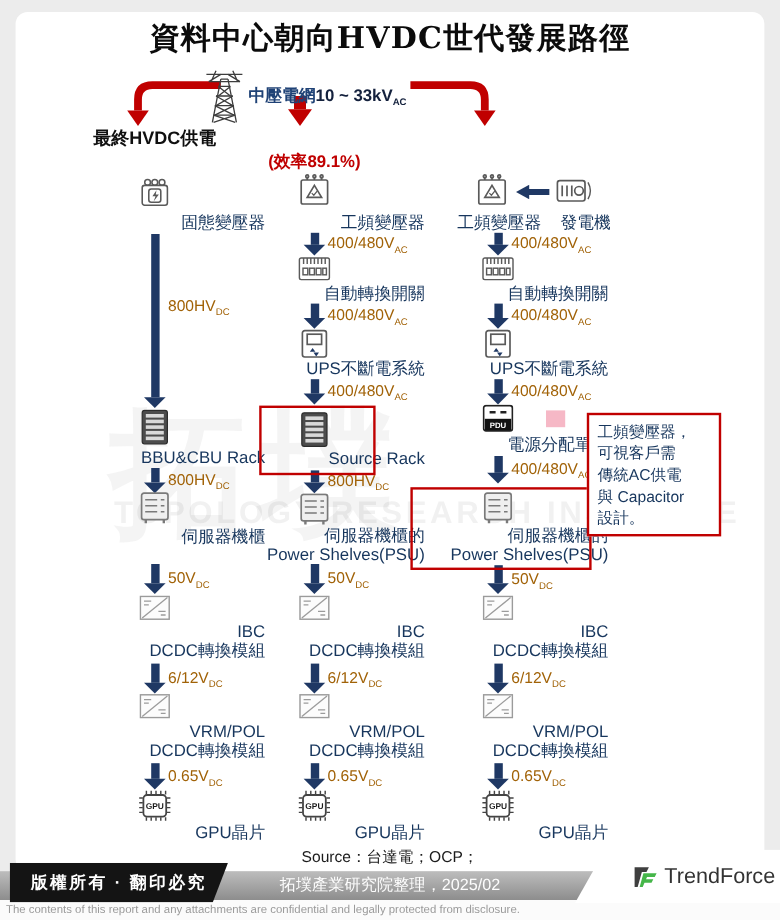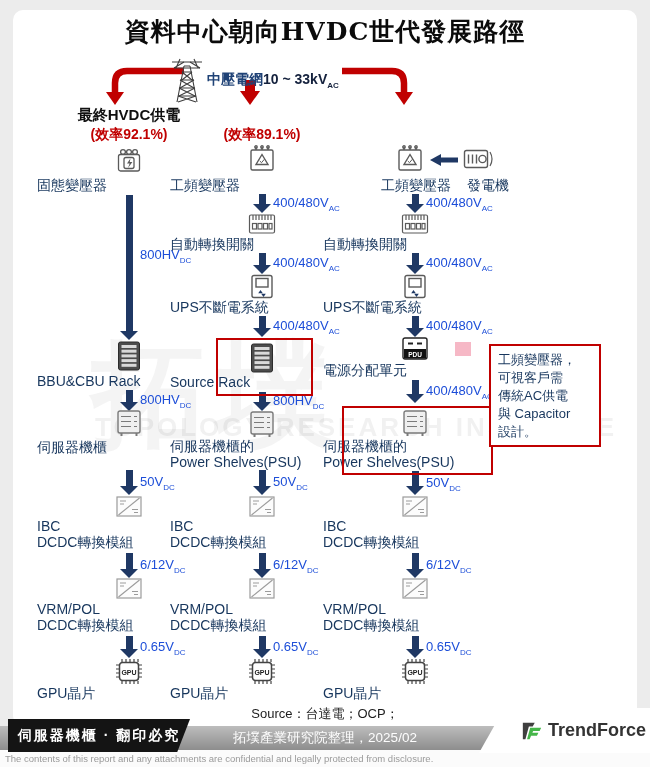--- a/index.html
+++ b/index.html
@@ -78,7 +78,6 @@
 
 <div class="col-layer" id="columns">
     <div class="coltitle abs" style="left:25px;top:106px;width:184px">最終HVDC供電</div>
-    <div class="eff abs" style="left:25px;top:126px;width:184px">(效率92.1%)</div>
     <div class="iconrow abs" style="left:25px;top:147px;width:184px"><svg width="26" height="26" viewBox="0 0 26 26">
         <g fill="none" stroke="#5a5a5a" stroke-width="1.3">
           <circle cx="7" cy="5" r="2.4"></circle>

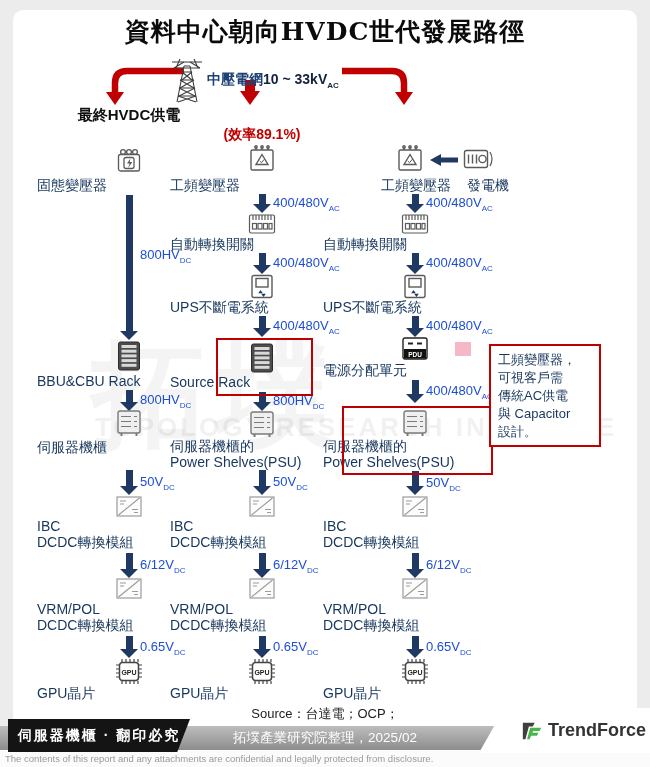--- a/index.html
+++ b/index.html
@@ -12,7 +12,7 @@
          color:#0b0b0b;letter-spacing:1px;z-index:3}
   .coltitle{font-size:15px;font-weight:bold;color:#101010;text-align:center;white-space:nowrap}
   .eff{font-size:14px;font-weight:bold;color:#C00000;text-align:center}
-  .node-label{font-size:14px;color:#17365D;text-align:left;line-height:16px;white-space:nowrap}
+  .node-label{font-size:14px;color:#17365D;text-align:right;line-height:16px;white-space:nowrap}
   .iconrow{text-align:center}
   .vlabel{font-size:13px;color:#1d4ed8;white-space:nowrap}
   .vlabel sub{font-size:8px}

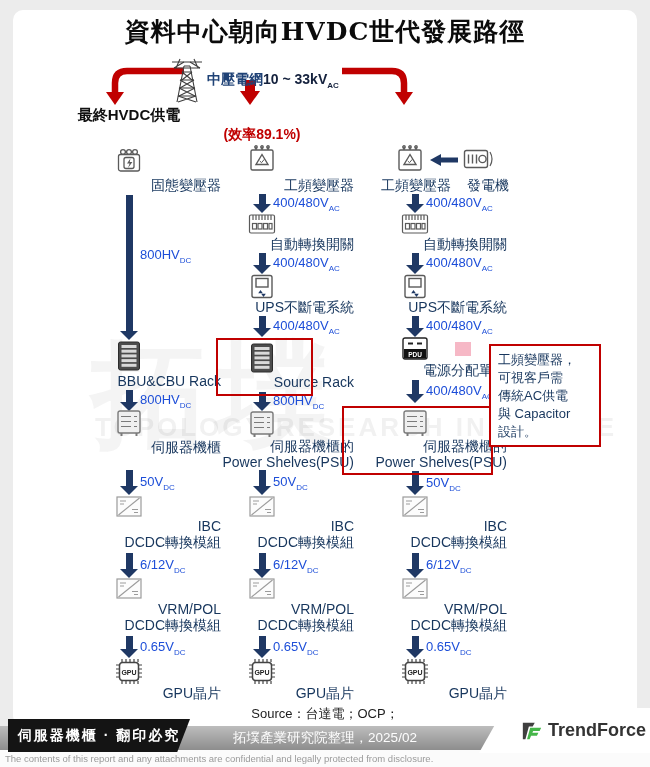--- a/index.html
+++ b/index.html
@@ -14,7 +14,7 @@
   .eff{font-size:14px;font-weight:bold;color:#C00000;text-align:center}
   .node-label{font-size:14px;color:#17365D;text-align:right;line-height:16px;white-space:nowrap}
   .iconrow{text-align:center}
-  .vlabel{font-size:13px;color:#1d4ed8;white-space:nowrap}
+  .vlabel{font-size:13px;color:#a16207;white-space:nowrap}
   .vlabel sub{font-size:8px}
   .fshaft{width:7px;background:#1F3864;margin:0 auto}
   .fhead{width:0;height:0;border-left:9px solid transparent;border-right:9px solid transparent;

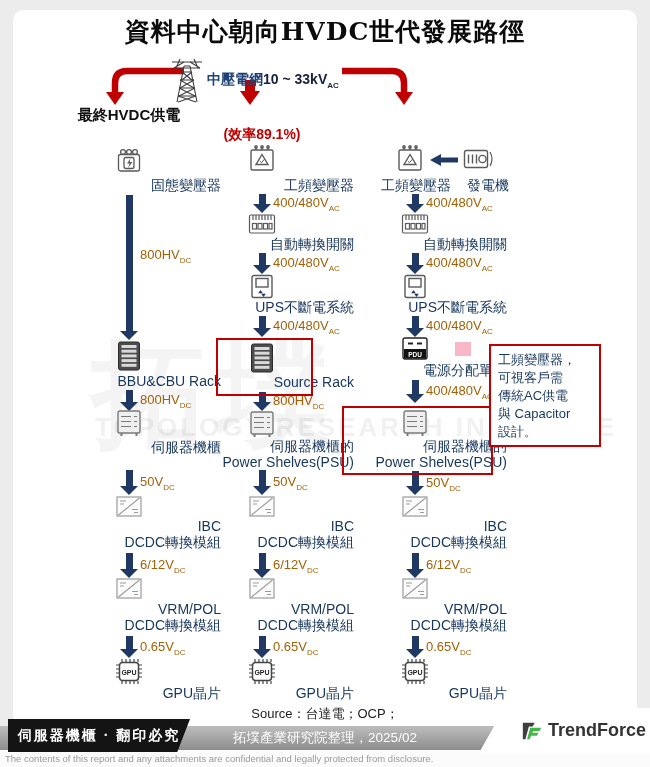--- a/index.html
+++ b/index.html
@@ -446,7 +446,7 @@
 <div class="source">Source：台達電；OCP；</div>
 <div class="graybar"></div>
 <div class="graybar-note">拓墣產業研究院整理，2025/02</div>
-<div class="black-badge">伺服器機櫃 · 翻印必究</div>
+<div class="black-badge">版權所有 · 翻印必究</div>
 <div class="tf-wrap">
   <span style="display:inline-flex">
     <svg width="22" height="22" viewBox="0 0 24 24">

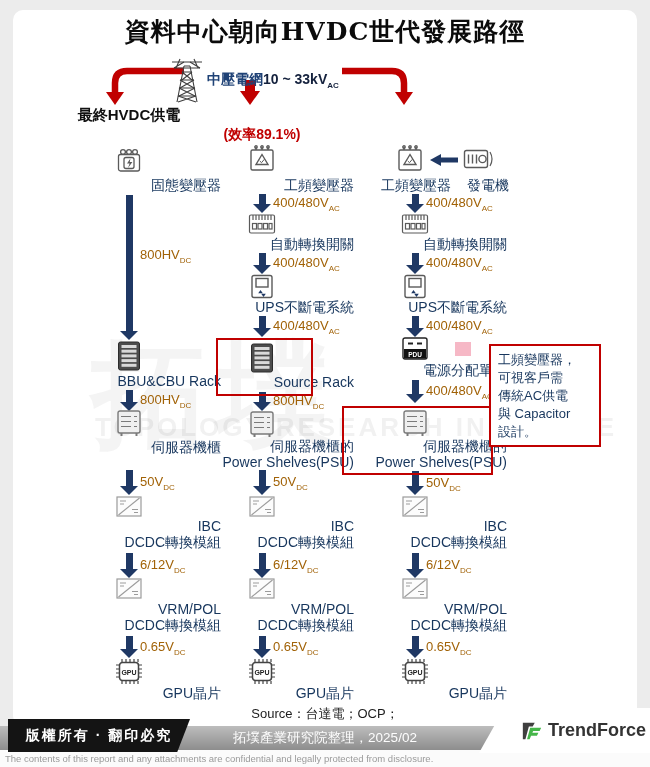--- a/index.html
+++ b/index.html
@@ -37,7 +37,7 @@
   .tf-wrap{position:absolute;left:468px;top:708px;width:182px;height:45px;background:#fff;
            clip-path:polygon(20% 0,100% 0,100% 100%,6% 100%);display:flex;align-items:center;
            justify-content:flex-end;gap:5px;padding-right:4px;box-sizing:border-box;z-index:7}
-  .tf-text{font-size:18px;font-weight:bold;color:#333}
+  .tf-text{font-size:18px;font-weight:normal;color:#333}
   .strip{position:absolute;left:0;top:750px;width:650px;height:17px;background:#fbfbfb;z-index:5}
   .disclaimer{position:absolute;left:5px;top:753px;font-size:9.5px;color:#9a9a9a;z-index:6}
   .pink-sq{position:absolute;left:455px;top:342px;width:16px;height:14px;background:#F6B8C6;z-index:2}

